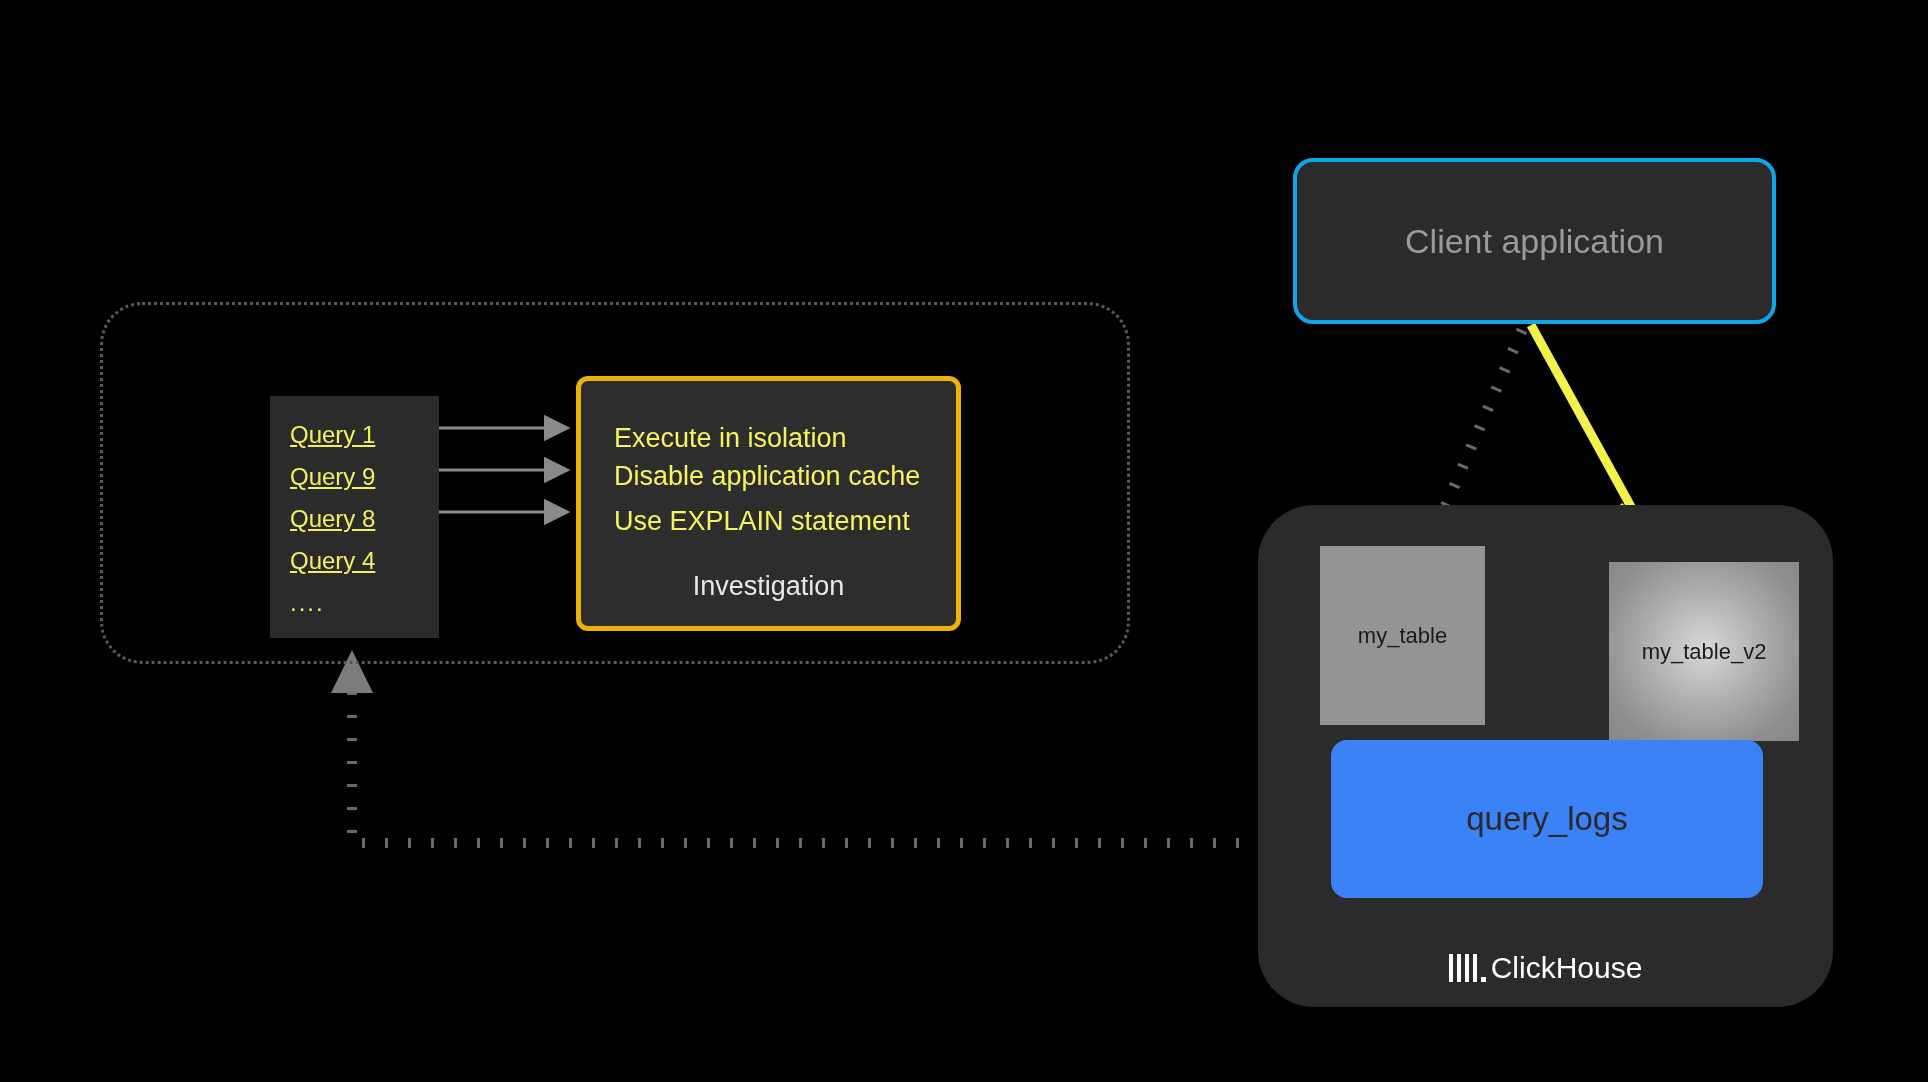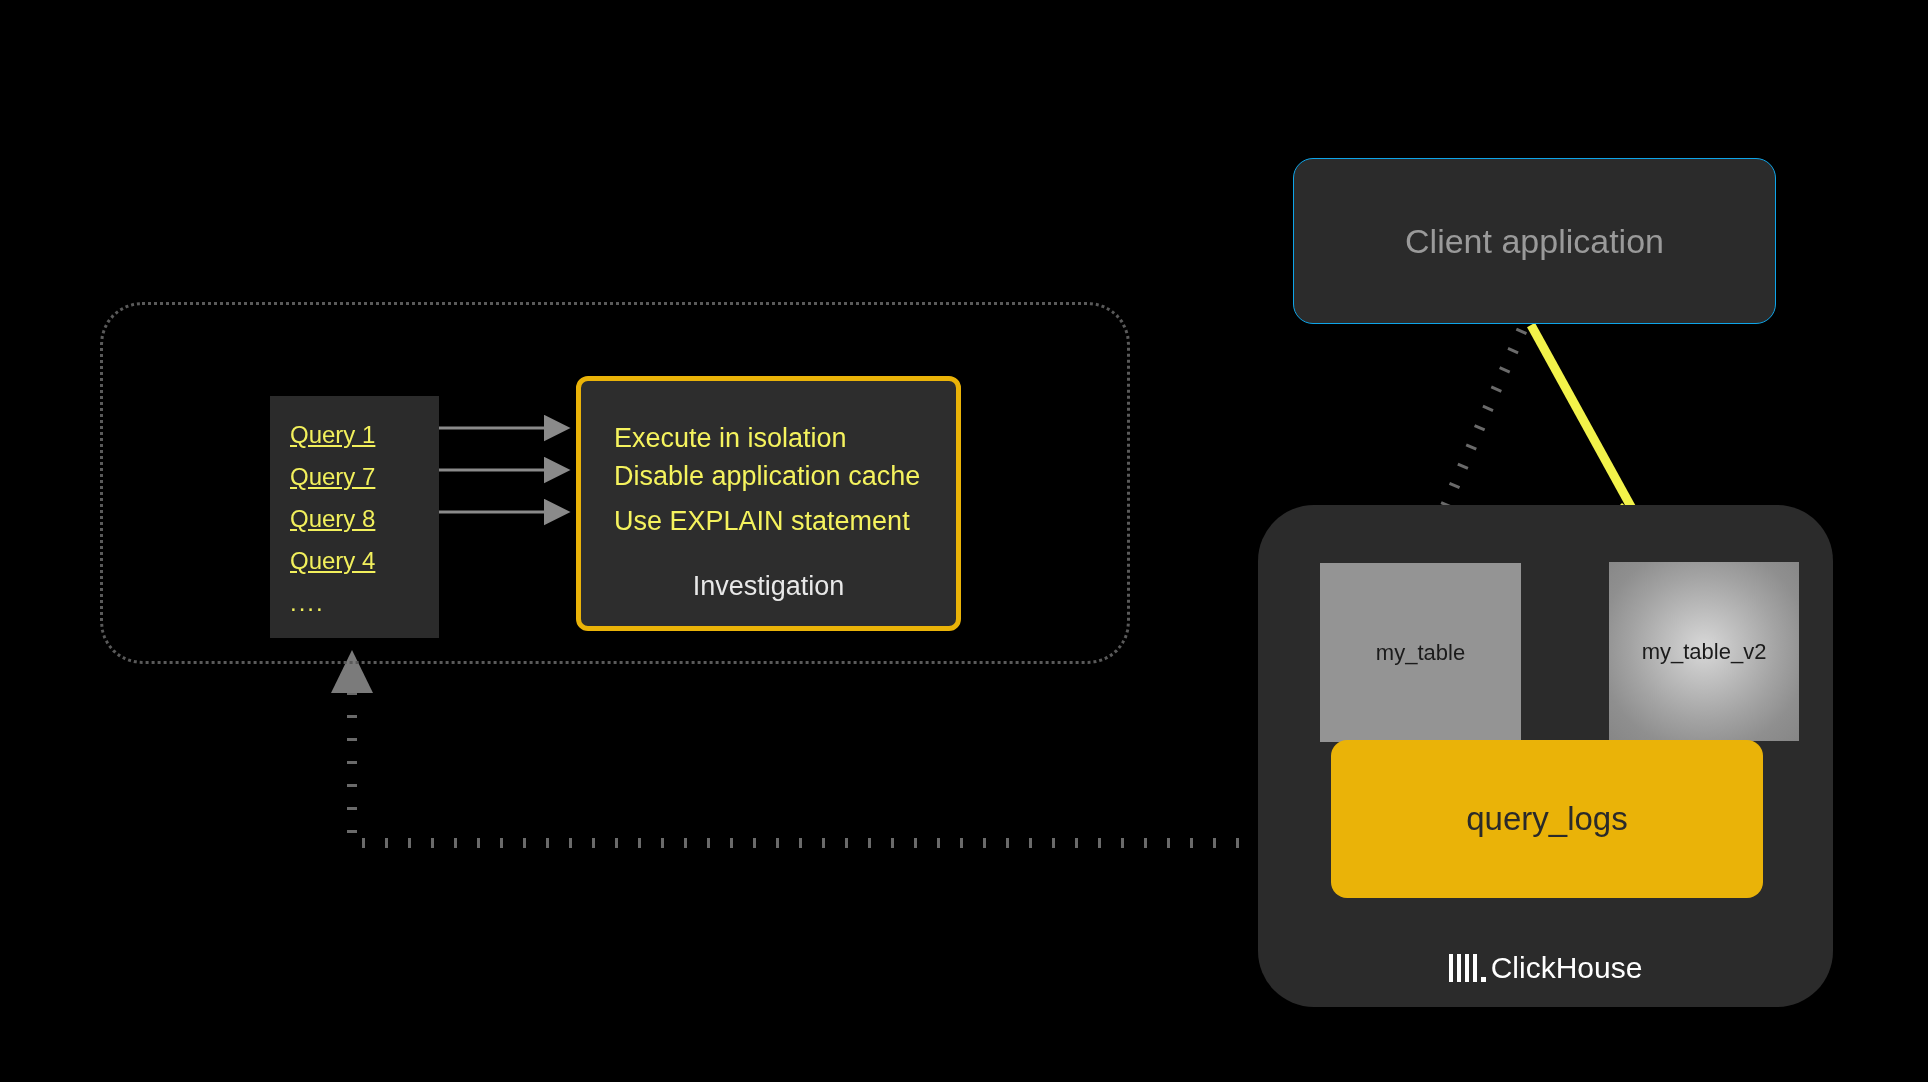--- a/index.html
+++ b/index.html
@@ -109,7 +109,7 @@
     width: 483px;
     height: 166px;
     background: #2b2b2b;
-    border: 1px solid #0ea5e9;
+    border: 4px solid #0ea5e9;
     border-radius: 20px;
     box-sizing: border-box;
     display: flex;

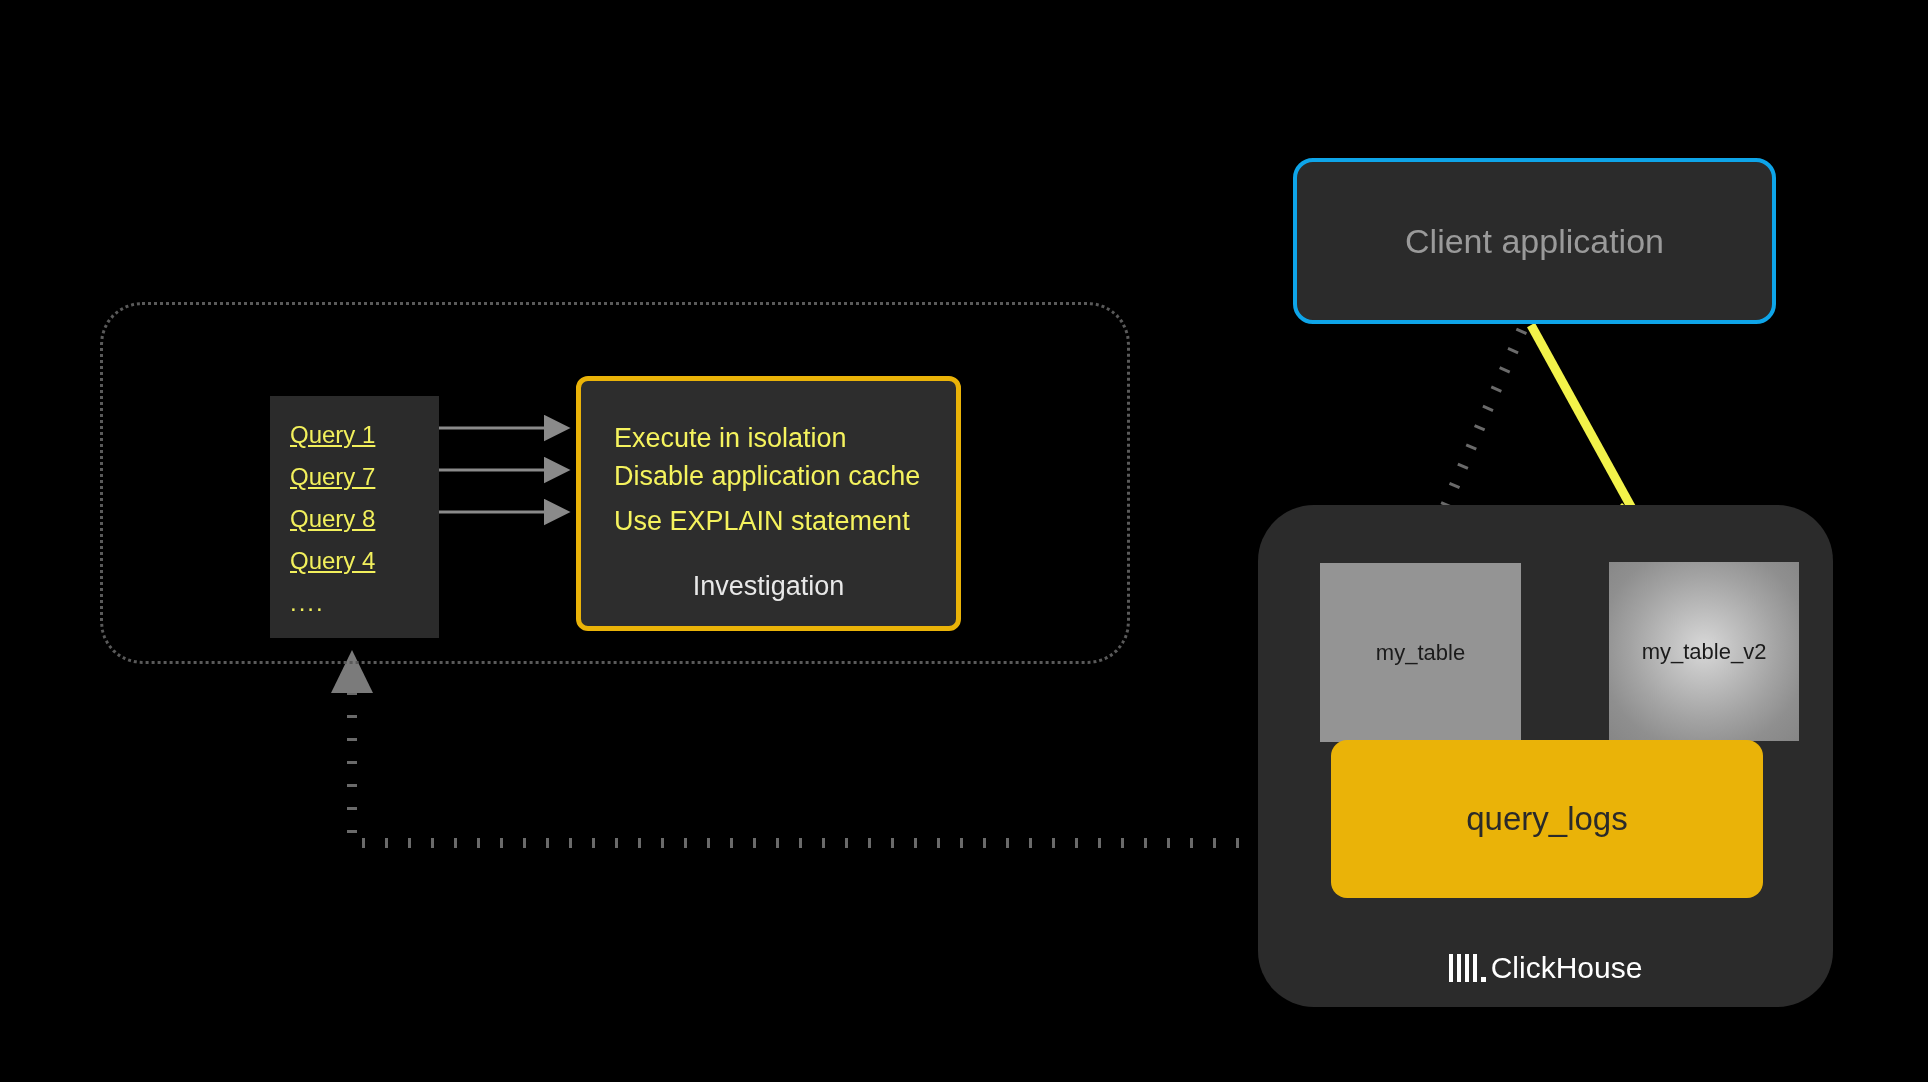--- a/index.html
+++ b/index.html
@@ -245,7 +245,7 @@
 
   <div class="query-box">
     <div class="query-item">Query 1</div>
-    <div class="query-item">Query 7</div>
+    <div class="query-item">Query 9</div>
     <div class="query-item">Query 8</div>
     <div class="query-item">Query 4</div>
     <div class="query-ellipsis">....</div>

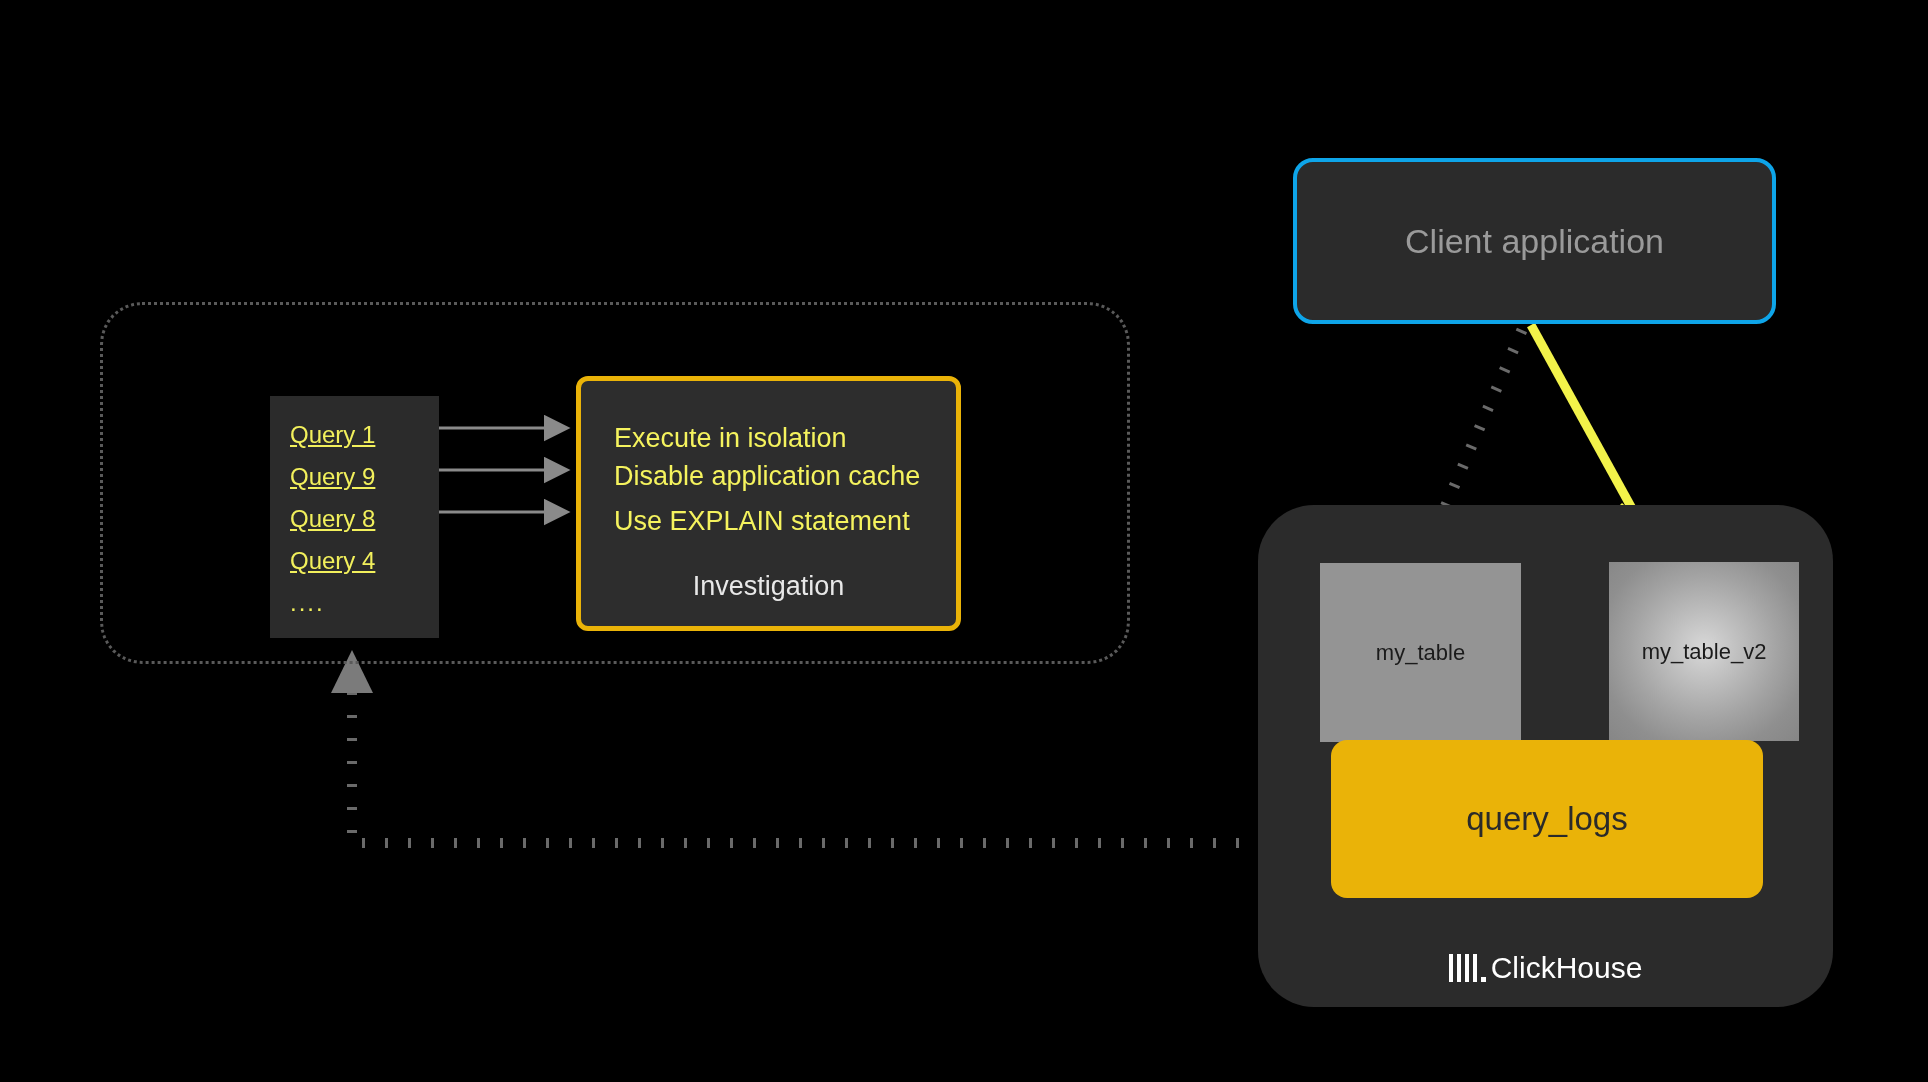--- a/index.html
+++ b/index.html
@@ -135,8 +135,8 @@
   .table-plain {
     position: absolute;
     left: 62px;
-    top: 58px;
-    width: 201px;
+    top: 41px;
+    width: 165px;
     height: 179px;
     background: #949494;
     display: flex;

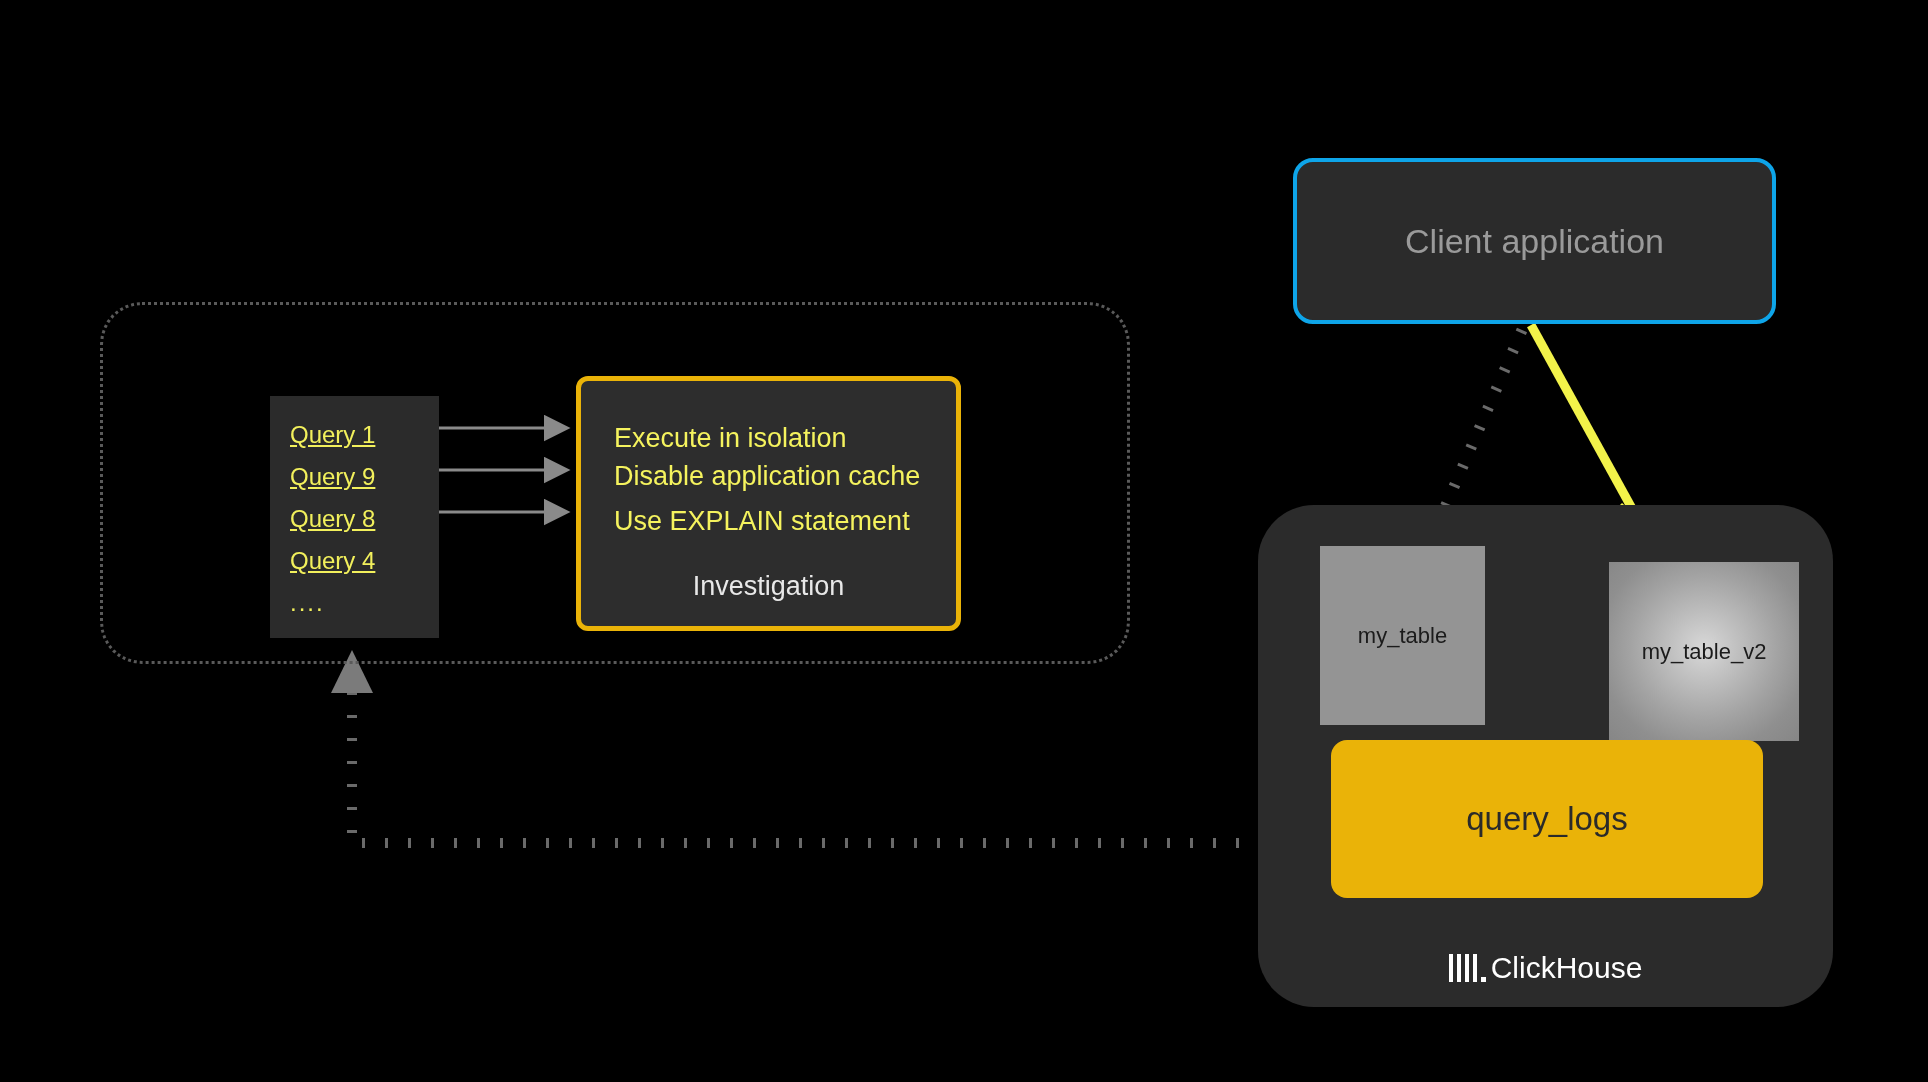--- a/index.html
+++ b/index.html
@@ -165,7 +165,7 @@
     top: 235px;
     width: 432px;
     height: 158px;
-    background: #eab308;
+    background: #3b82f6;
     border-radius: 16px;
     display: flex;
     align-items: center;

